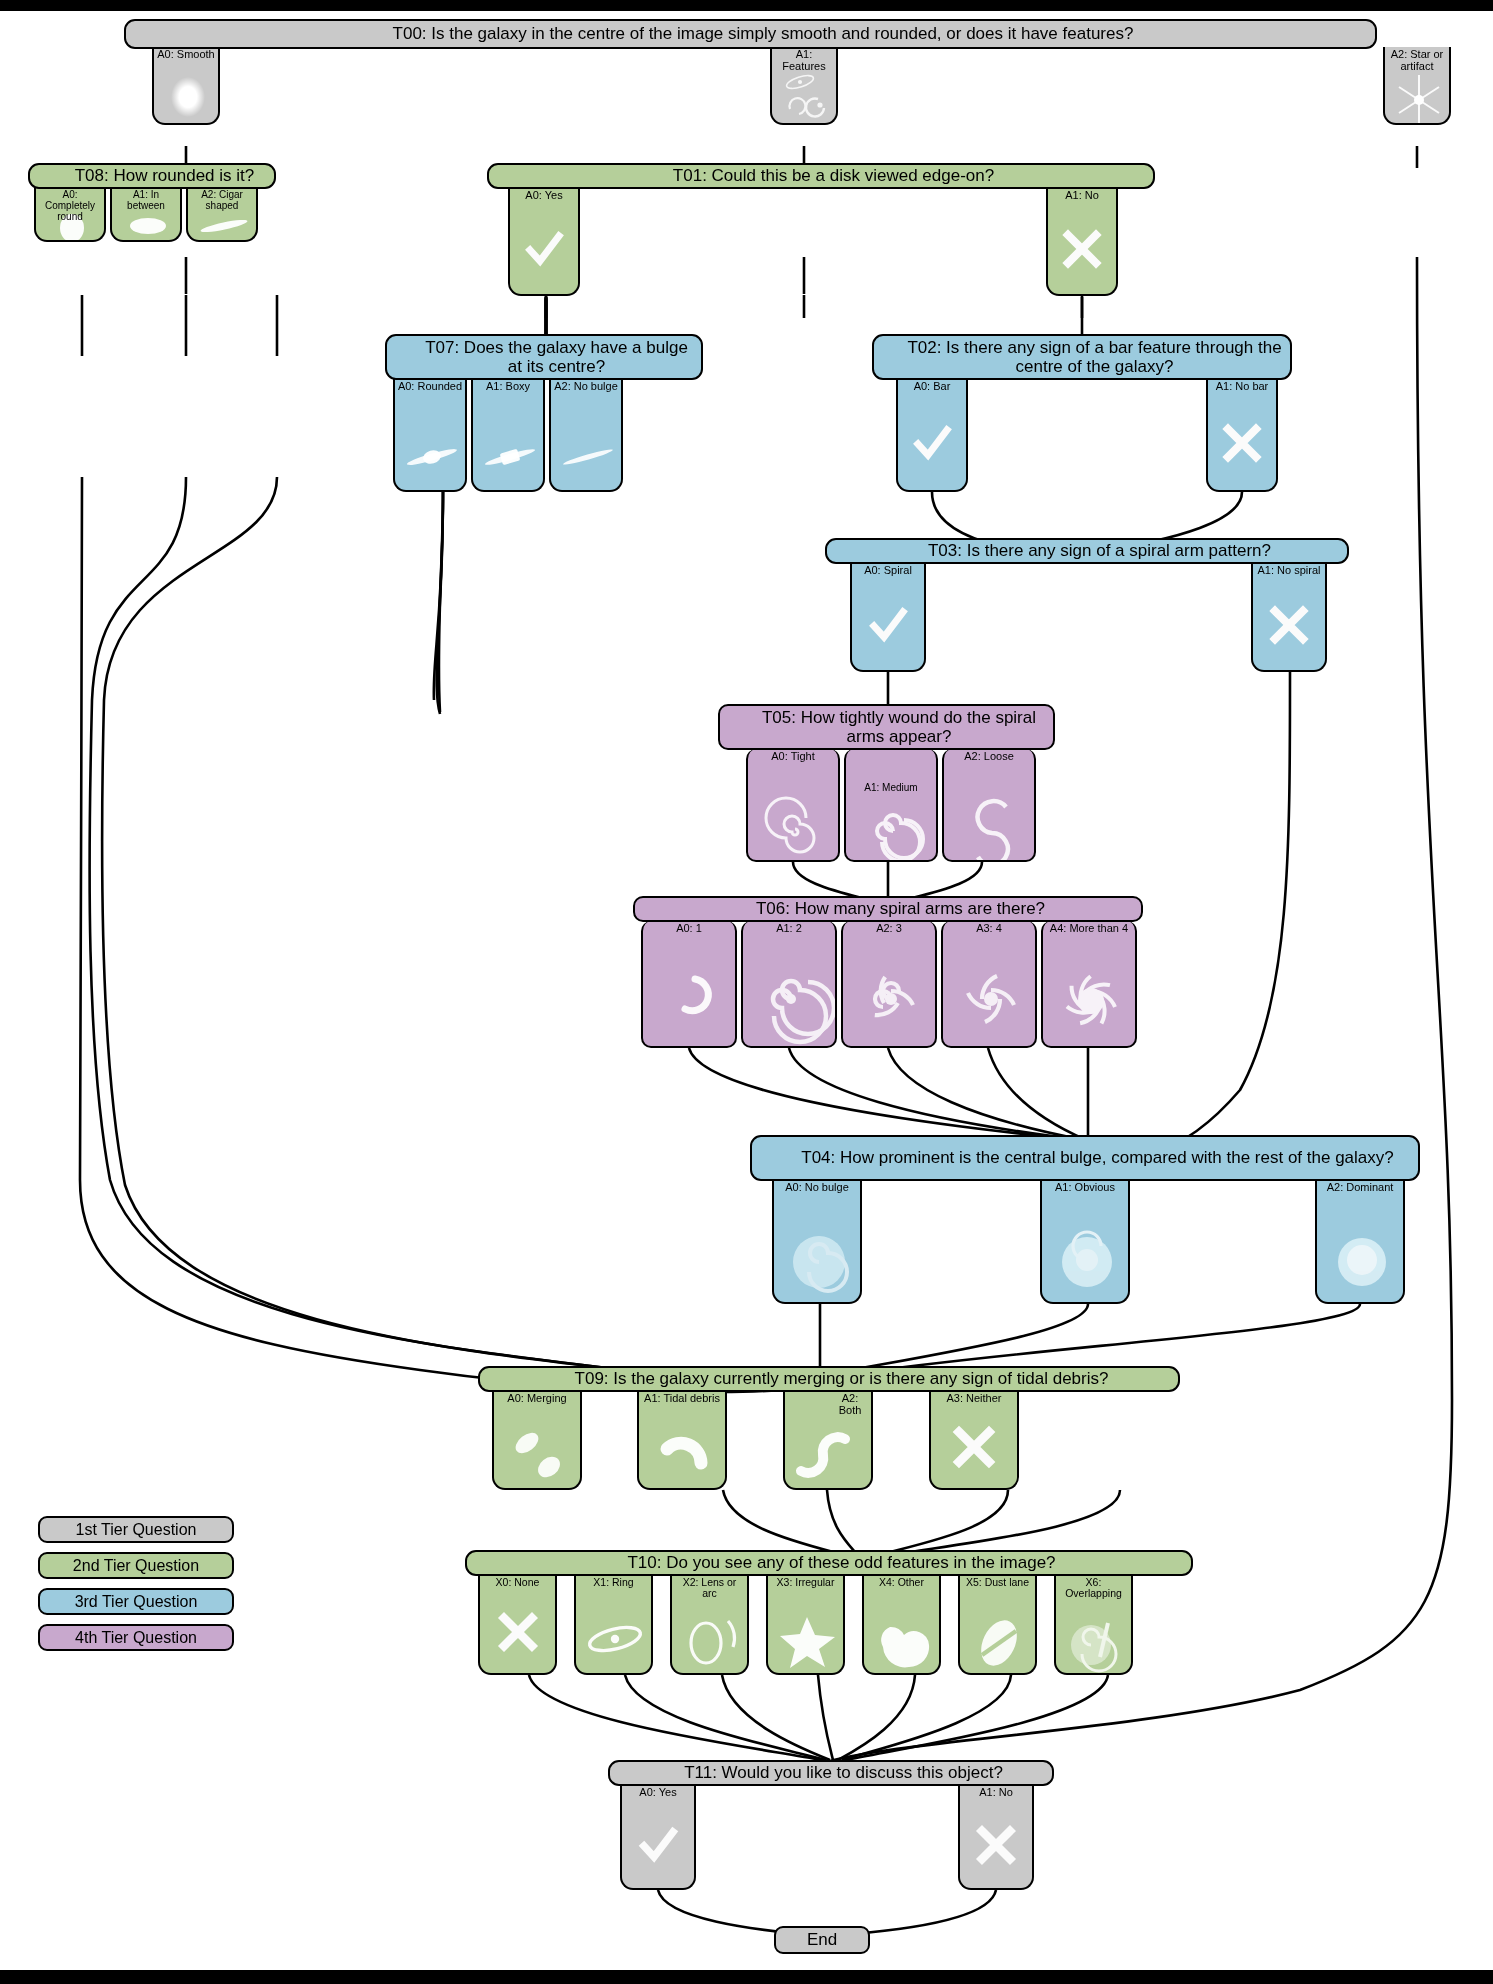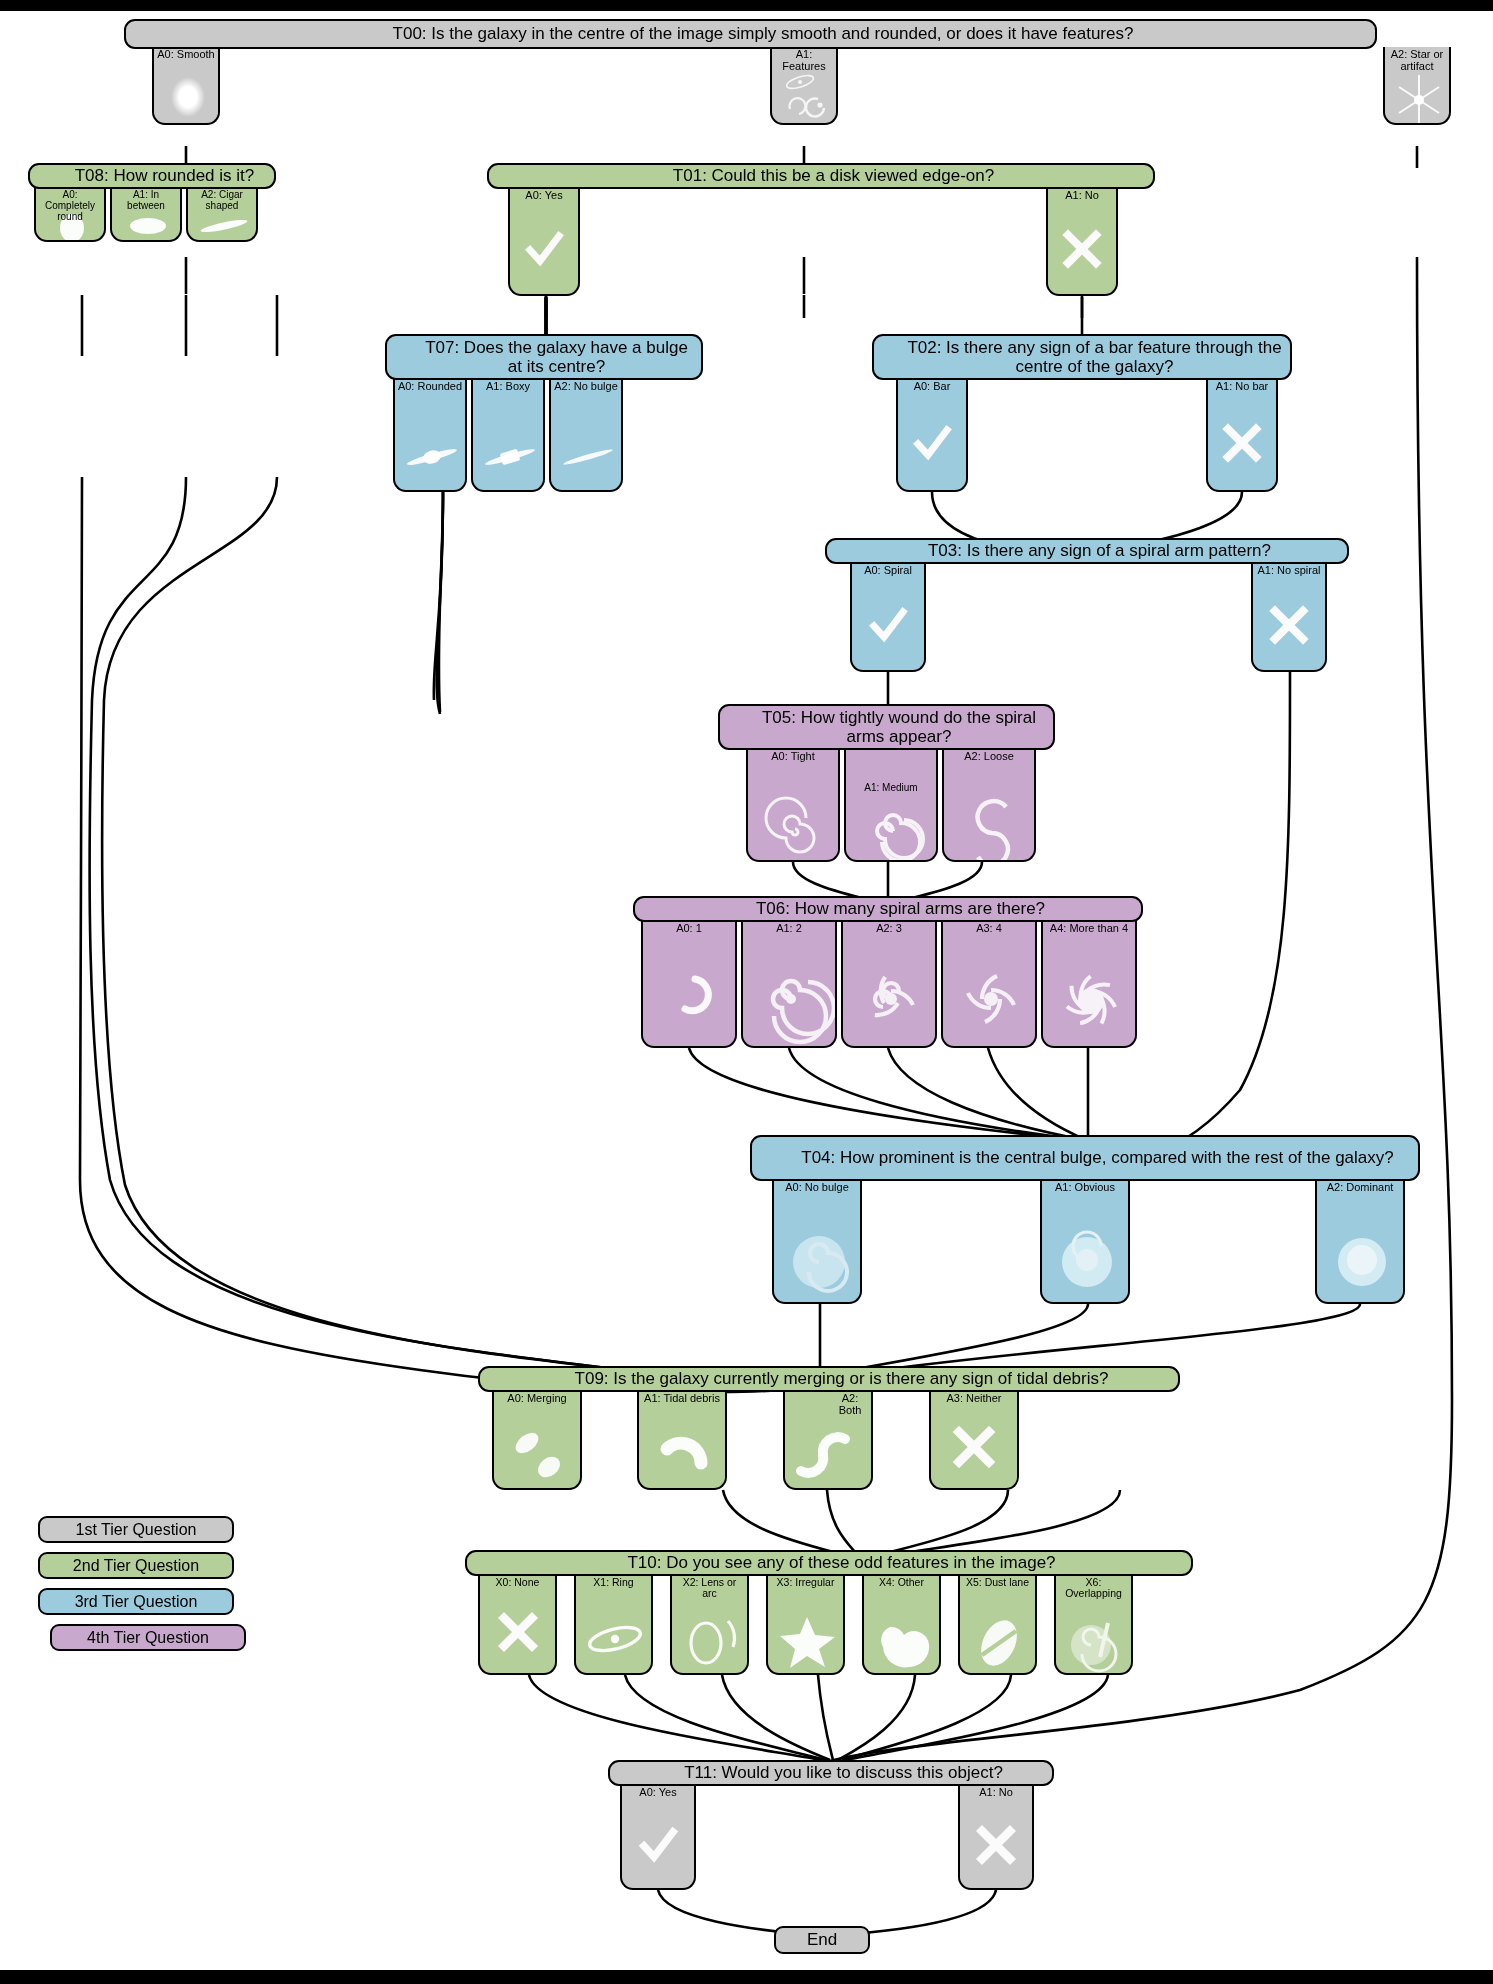--- a/index.html
+++ b/index.html
@@ -69,7 +69,7 @@
   .t1 { background: #c9c9c9; }
   .t2 { background: #b5cf9a; }
   .t3 { background: #9ccbde; }
-  .t4 { background: #c8a8cd; }
+  .t4 { background: #c8a8cd; border-radius: 10px; }
 
   
   .legend { position: absolute; z-index: 6; }

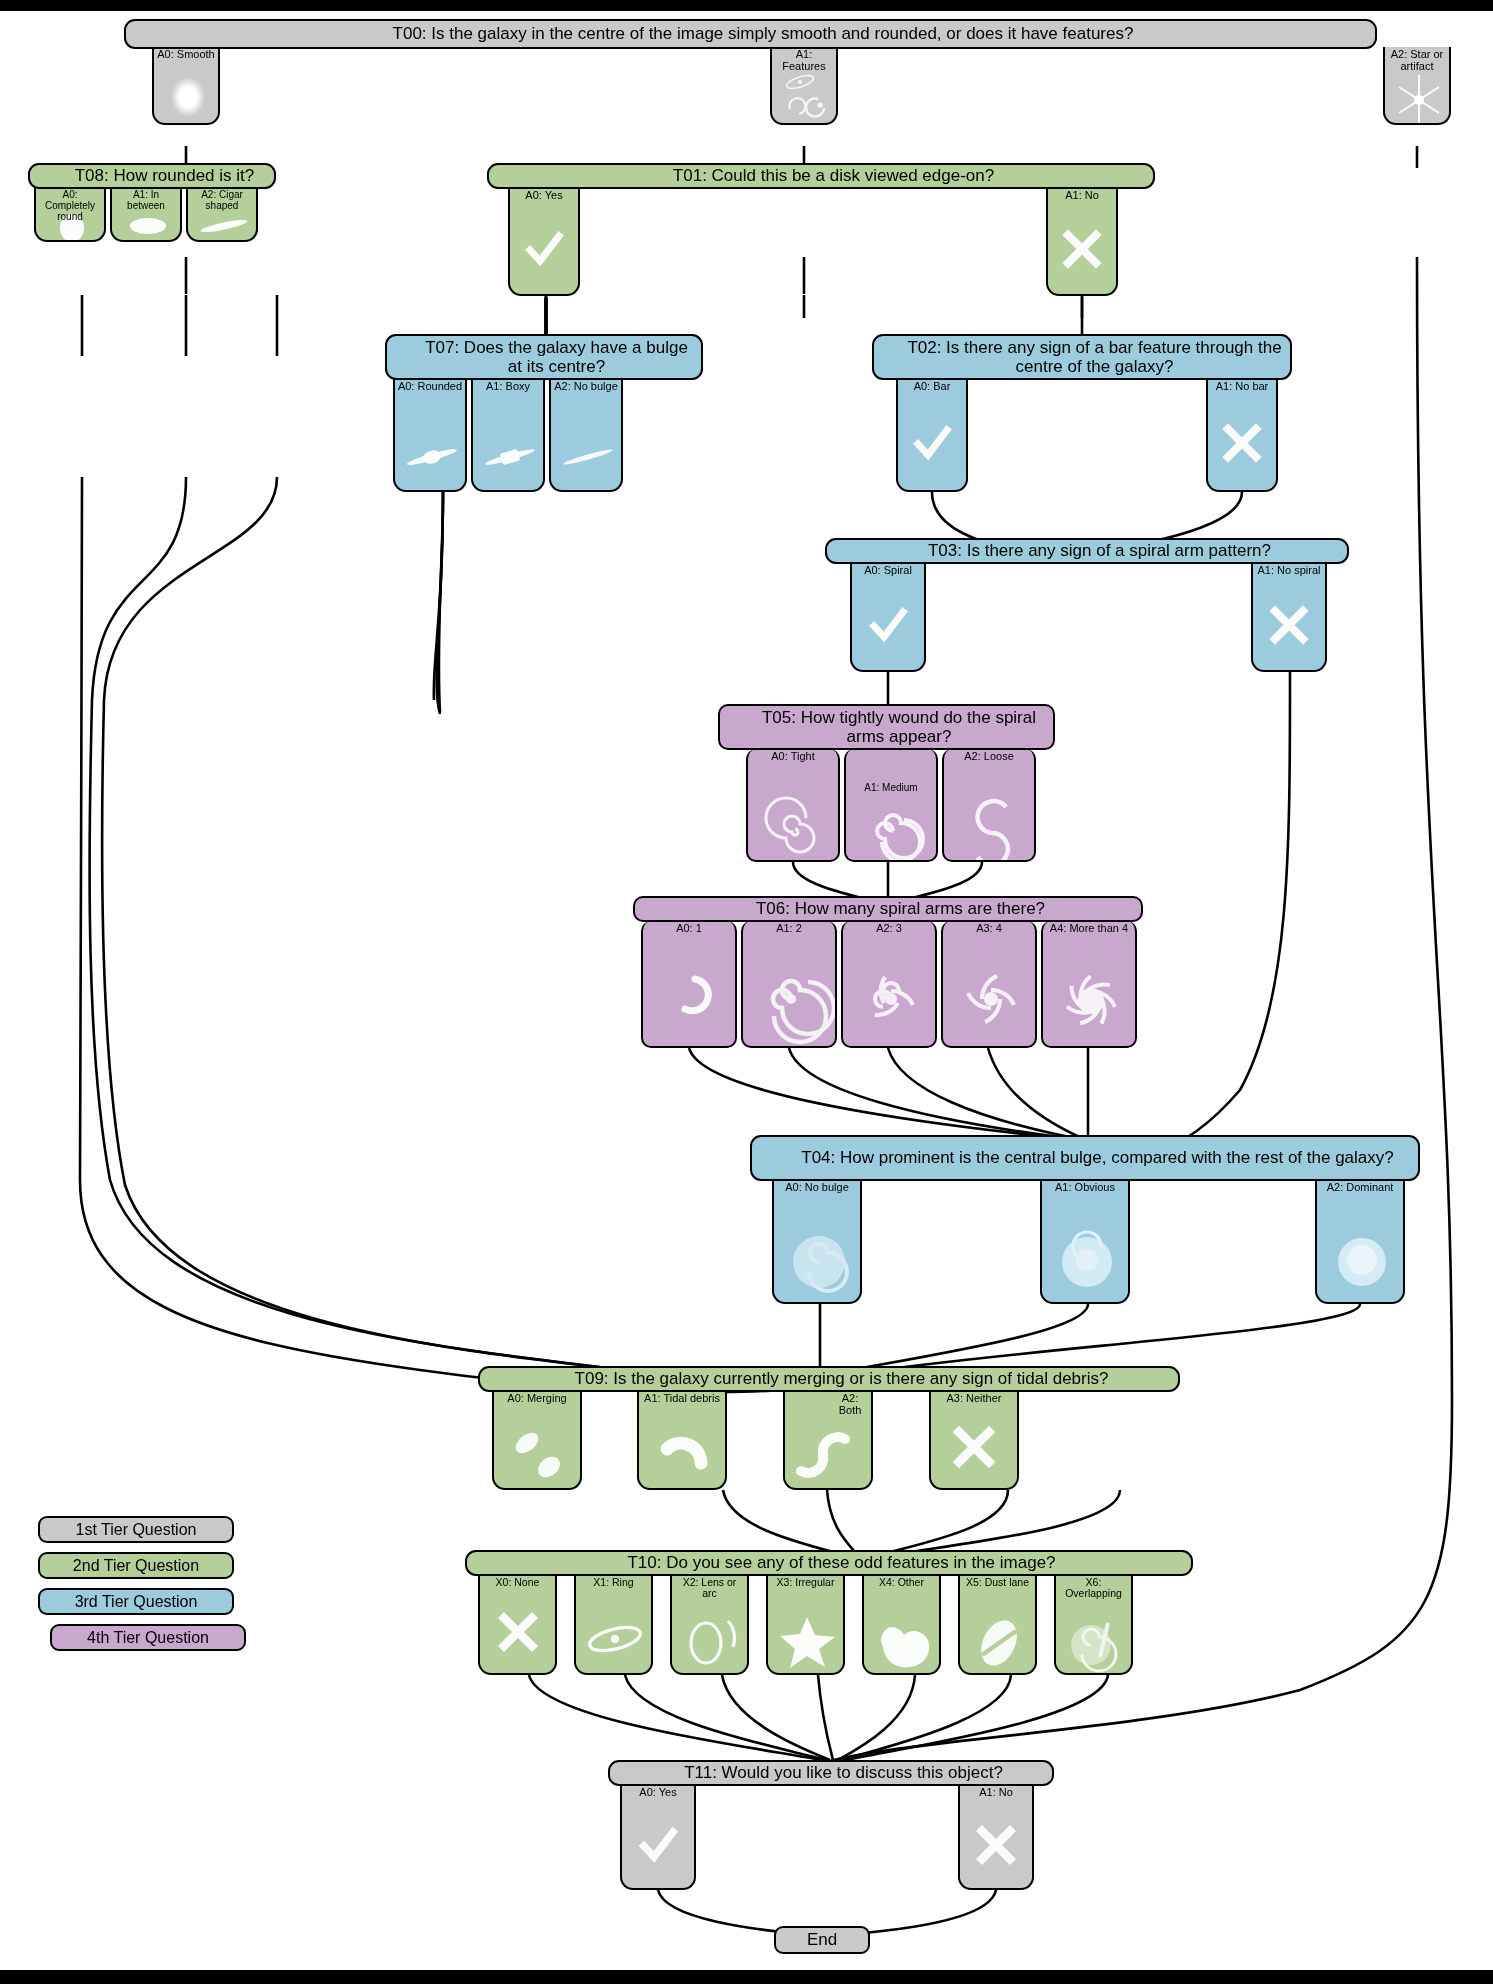--- a/index.html
+++ b/index.html
@@ -652,7 +652,7 @@
     <div class="legend-item t3" style="left:38px; top:1588px;">
       <span>3rd Tier Question</span>
     </div>
-    <div class="legend-item t4" style="left:50px; top:1624px;">
+    <div class="legend-item t4" style="left:38px; top:1624px;">
       <span>4th Tier Question</span>
     </div>
   </div>

